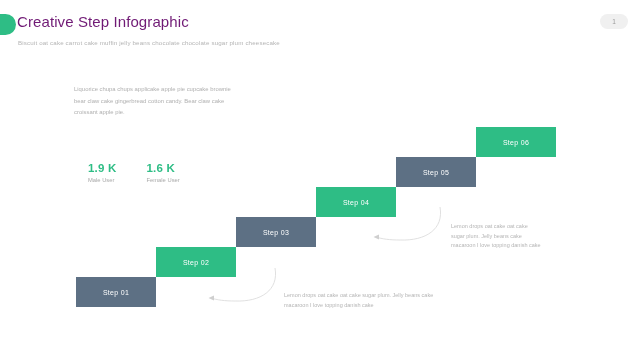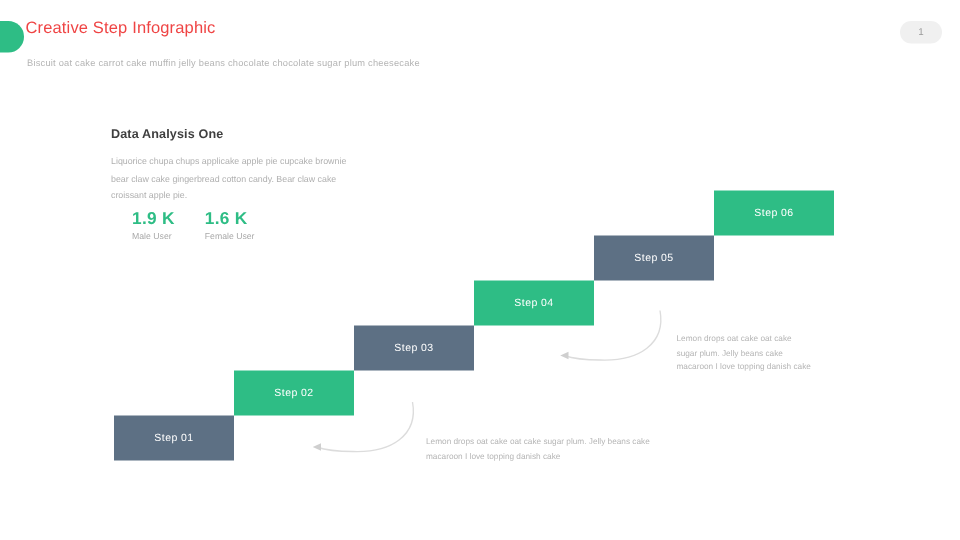--- a/index.html
+++ b/index.html
@@ -35,8 +35,8 @@
     position: absolute;
     left: 17px;
     top: 13px;
-    font-size: 11px;
-    color: #ef4444;
+    font-size: 15px;
+    color: #701a75;
     letter-spacing: 0.1px;
     white-space: nowrap;
   }

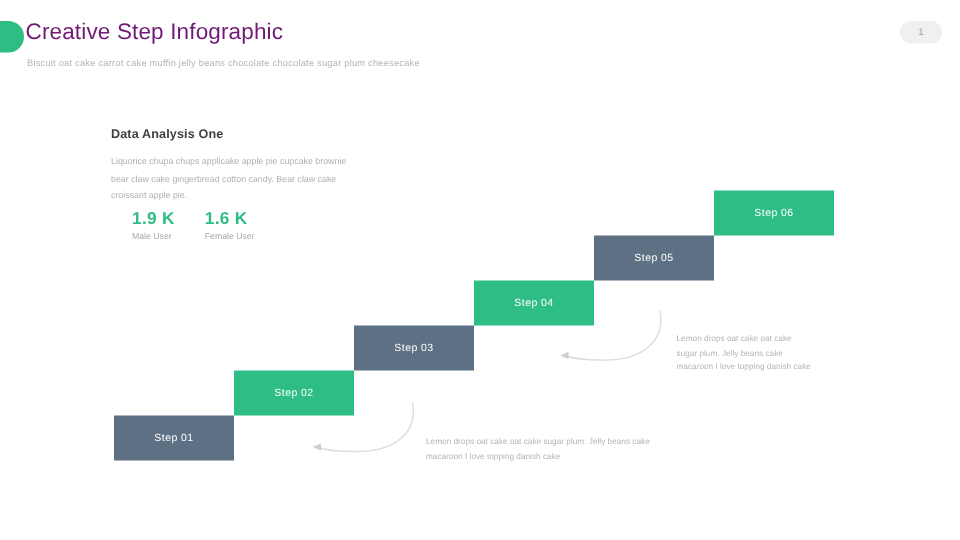--- a/index.html
+++ b/index.html
@@ -150,7 +150,6 @@
   <div id="page-badge">1</div>
 
   <div id="info-panel">
-    <div id="info-heading">Data Analysis One</div>
     <div id="info-body">Liquorice chupa chups applicake apple pie cupcake brownie bear claw  cake gingerbread cotton candy. Bear claw cake croissant apple pie.</div>
     <div id="stats">
       <div class="stat">

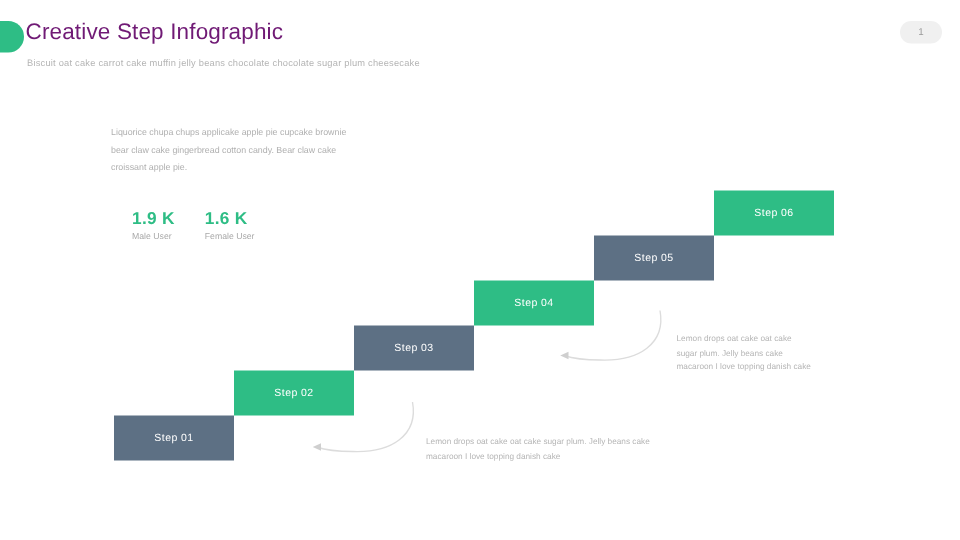--- a/index.html
+++ b/index.html
@@ -88,9 +88,9 @@
   #stats {
     position: absolute;
     left: 14px;
-    top: 56px;
+    top: 78px;
     display: flex;
-    gap: 20px;
+    gap: 30px;
   }
   .stat { text-align: left; }
   .stat-value {

